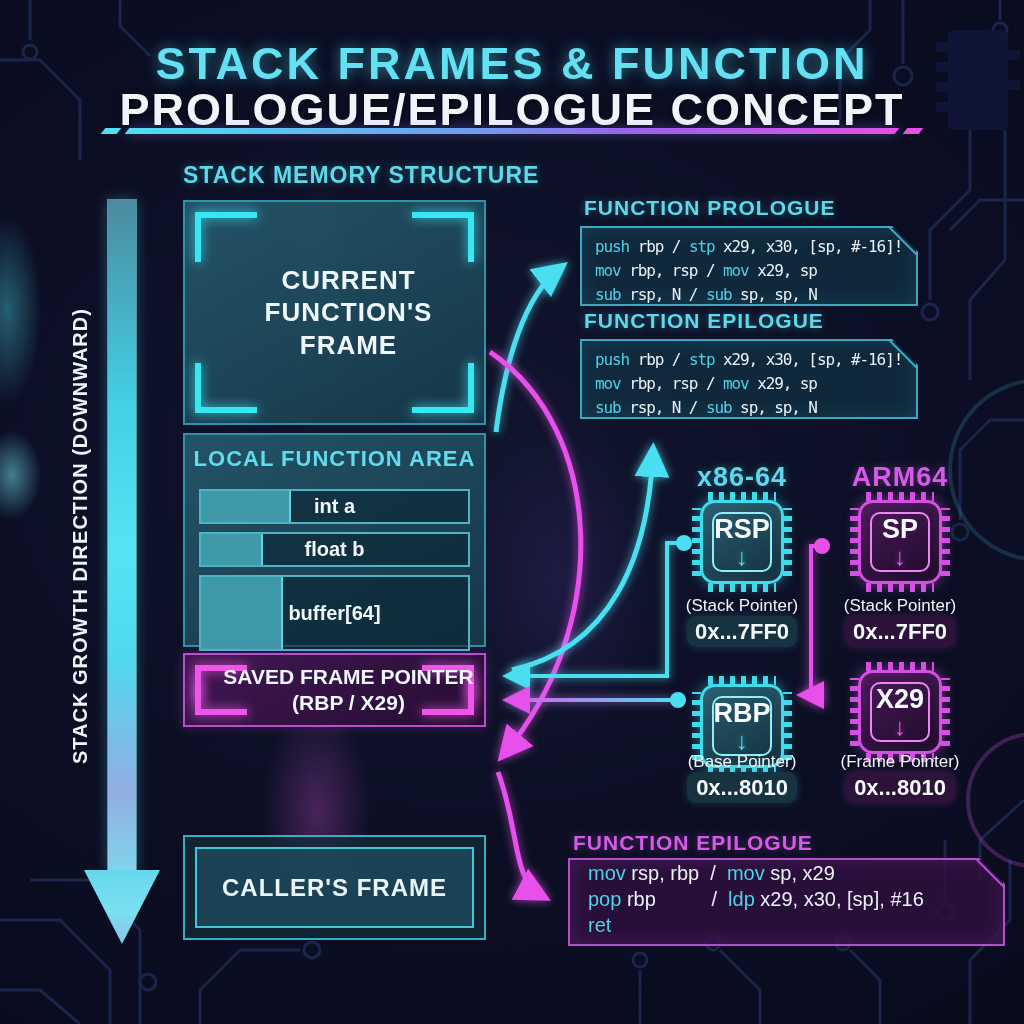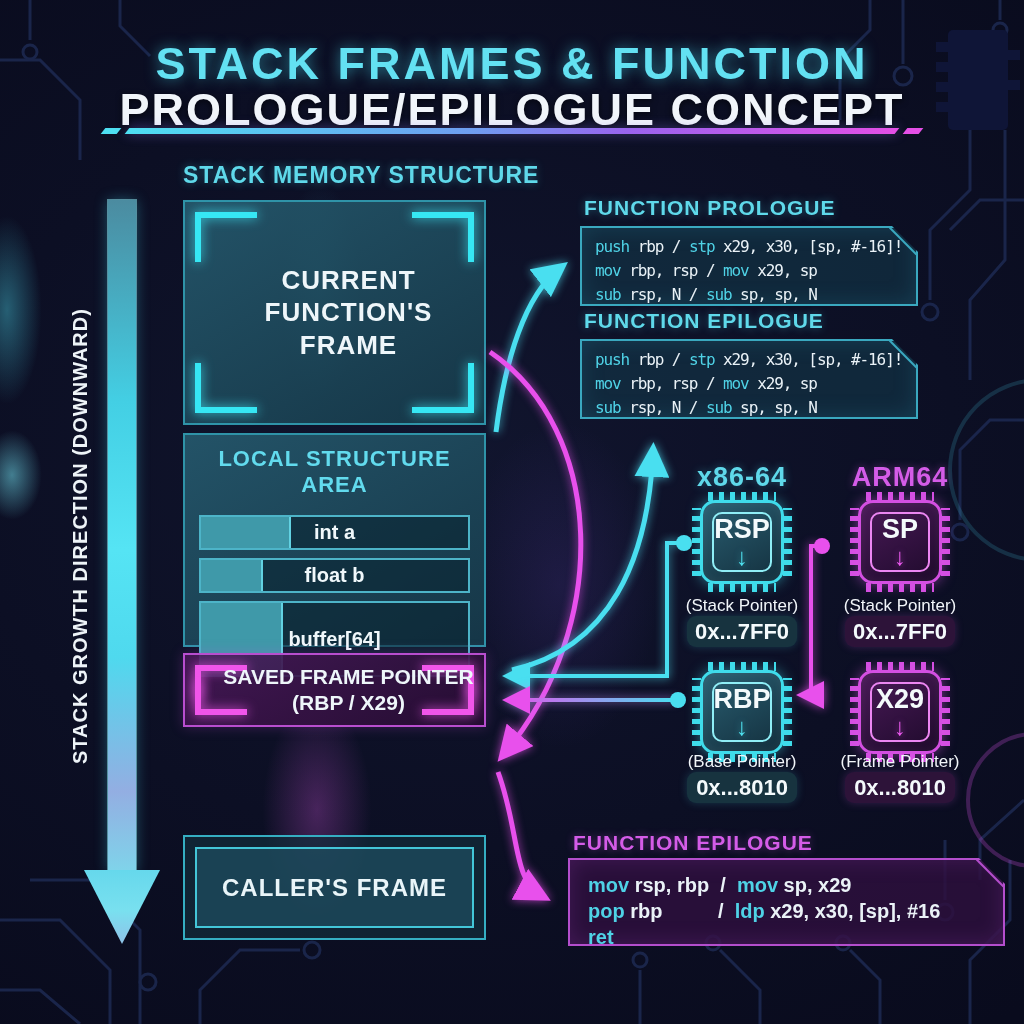--- a/index.html
+++ b/index.html
@@ -186,7 +186,7 @@
   </div>
 
   <div class="sbox cyanbox" style="top:433px;height:214px;">
-    <div class="lv-heading">LOCAL STRUCTURE AREA</div>
+    <div class="lv-heading">LOCAL FUNCTION AREA</div>
     <div class="lv-rows">
       <div class="lv-row" style="height:31px;">
         <span class="lv-fill" style="width:88px;"></span>

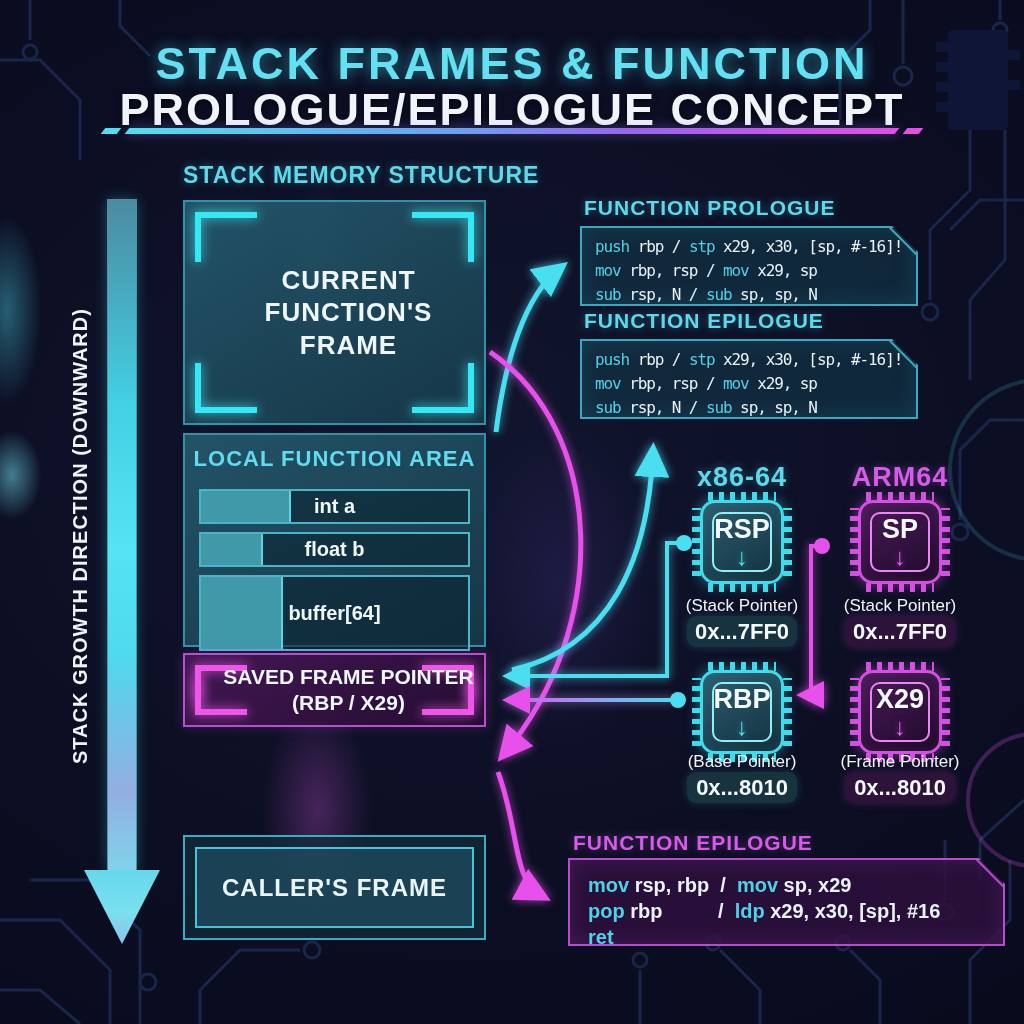--- a/index.html
+++ b/index.html
@@ -264,7 +264,7 @@
     </div>
       </div>
   </div>
-  <div class="chip cyan" style="left:692px;top:662px;">
+  <div class="chip cyan" style="left:692px;top:676px;">
     <div class="pins p-top"></div>
     <div class="pins p-bottom"></div>
     <div class="pins p-left"></div>

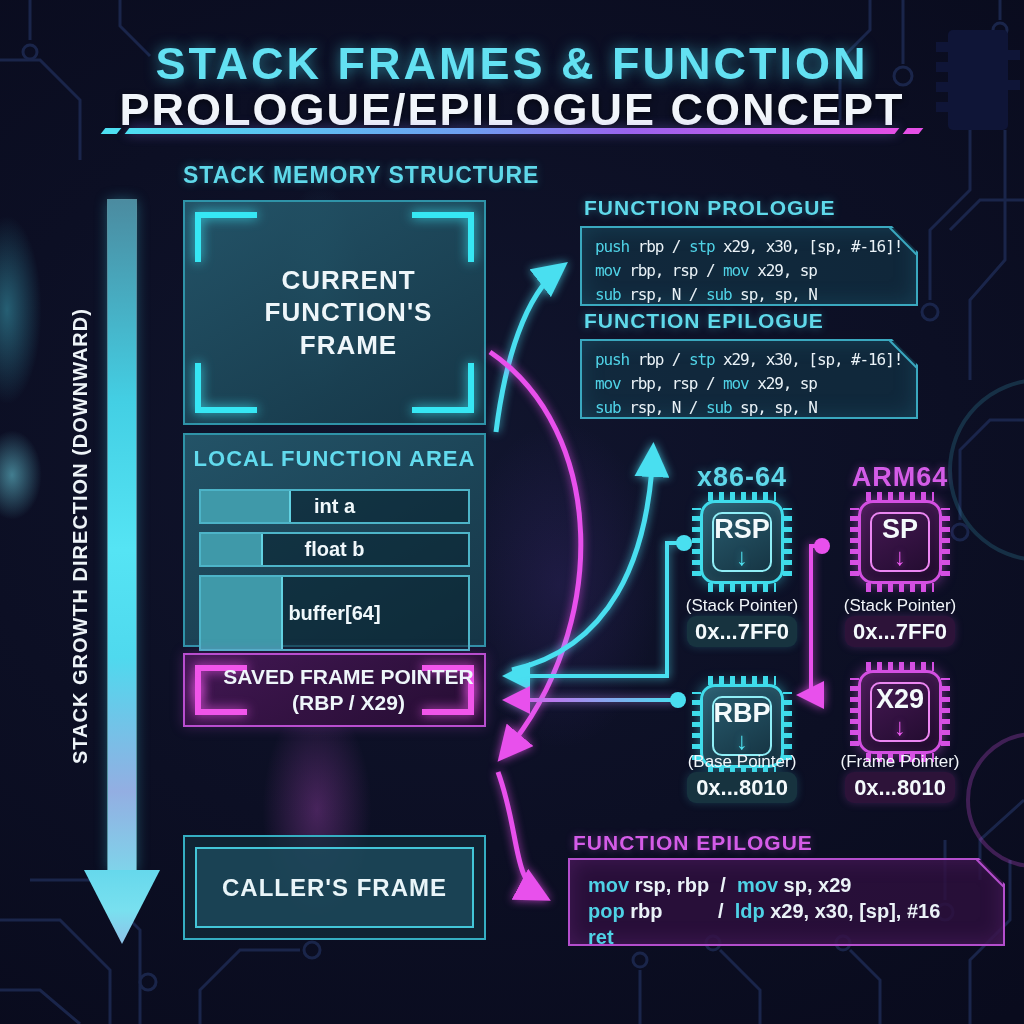--- a/index.html
+++ b/index.html
@@ -74,7 +74,7 @@
   .codebox.cyan .notch-line{background:#3aa8bf;}
   .codebox.magenta .notch-line{background:#b44ecd;}
   .code-mono{font-family:"DejaVu Sans Mono",monospace;font-size:16px;letter-spacing:-1.1px;line-height:24px;padding:7px 0 0 13px;}
-  .code-sans{font-family:"Liberation Sans",sans-serif;font-size:20px;font-weight:700;line-height:26px;padding:12px 0 0 18px;}
+  .code-sans{font-family:"Liberation Sans",sans-serif;font-size:20px;font-weight:400;line-height:26px;padding:0 0 0 18px;}
   .cline{white-space:pre;}
   .kw{color:#4fd2e6;}
   .tx{color:#eaf2f7;}

